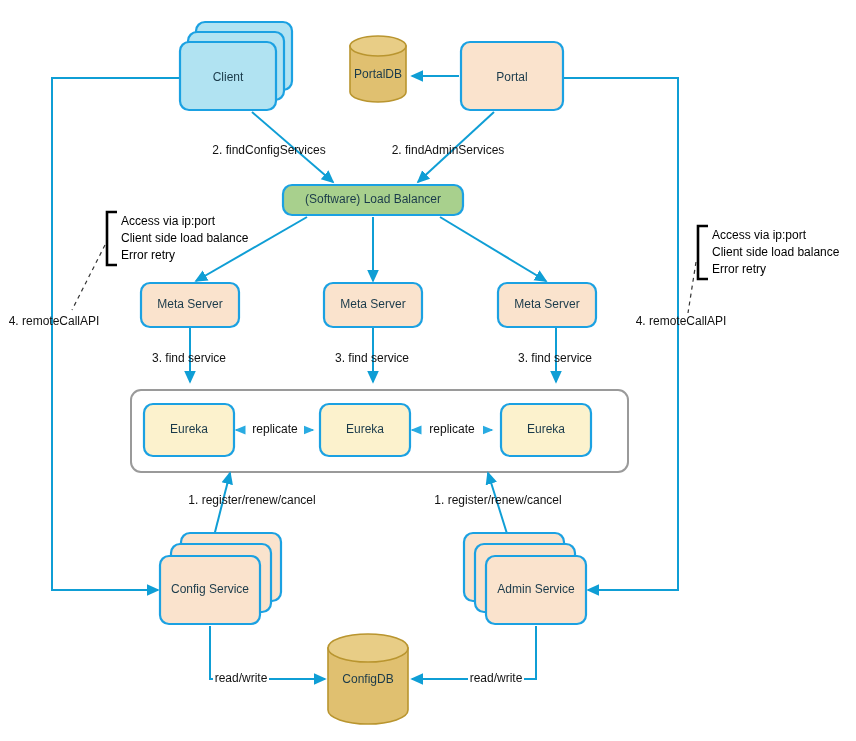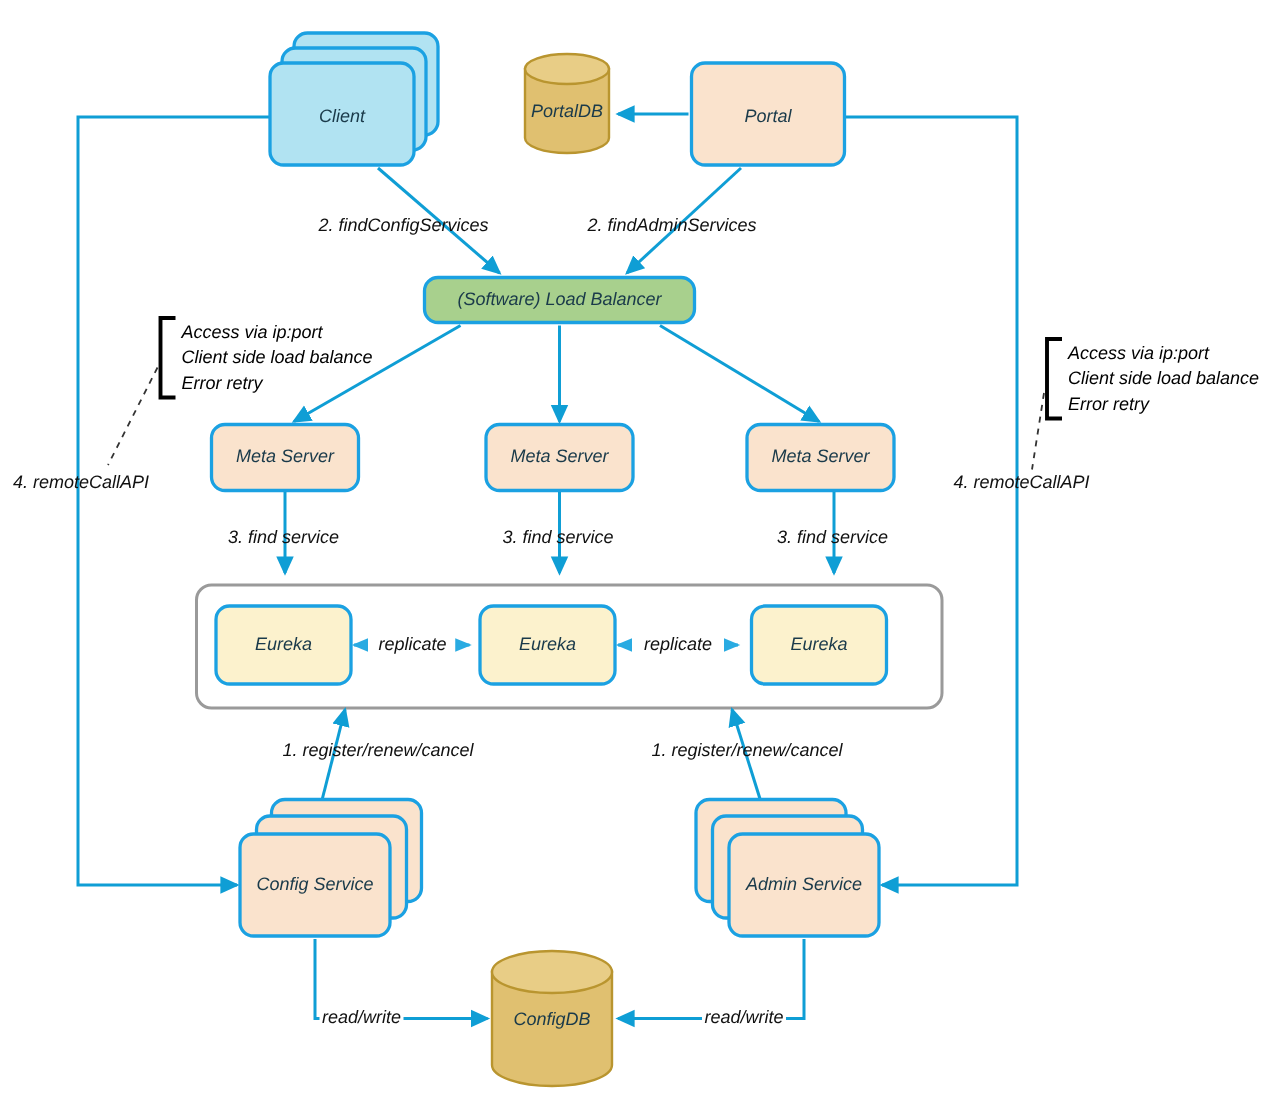--- a/index.html
+++ b/index.html
@@ -17,7 +17,6 @@
     position: relative;
     width: 744px;
     height: 741px;
-    font-style: italic;
   }
   svg#arch-svg {
     display: block;

